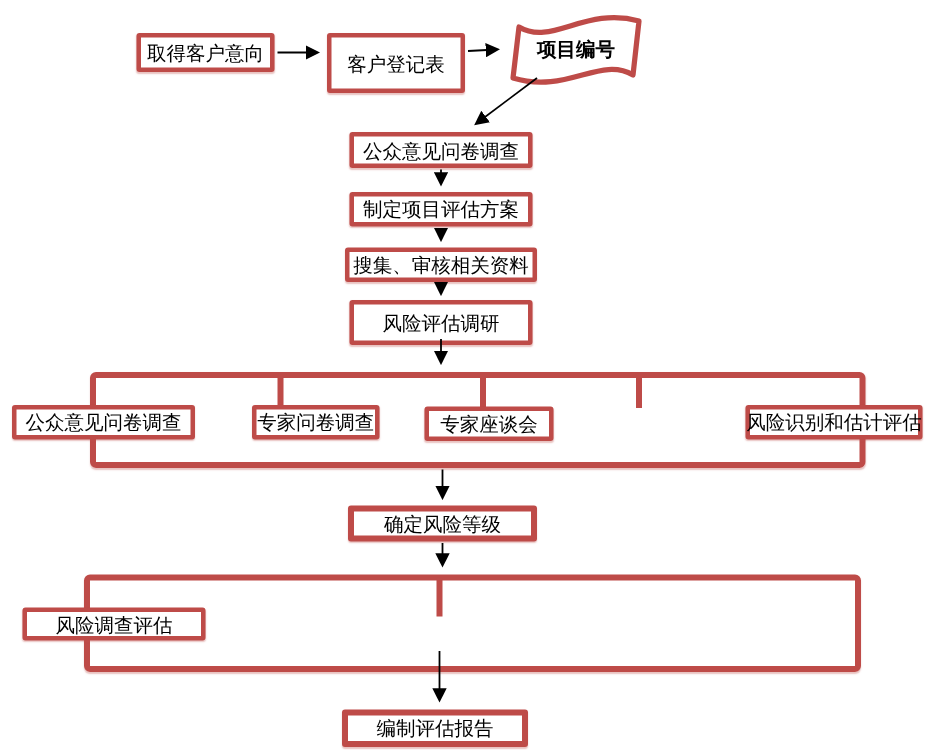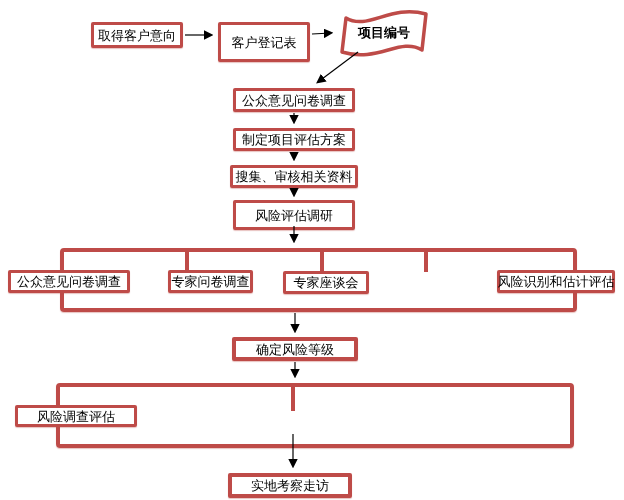--- a/index.html
+++ b/index.html
@@ -67,7 +67,7 @@
 
   <div class="rbox" style="left:15px;top:405px;width:122px;height:22px">风险调查评估</div>
 
-  <div class="rbox thick" style="left:228px;top:473px;width:124px;height:25px">实地考察走访</div>
+  <div class="rbox thick" style="left:228px;top:473px;width:124px;height:25px">编制评估报告</div>
 
   <svg class="connectors" width="624" height="500" viewBox="0 0 624 500">
     <defs>

